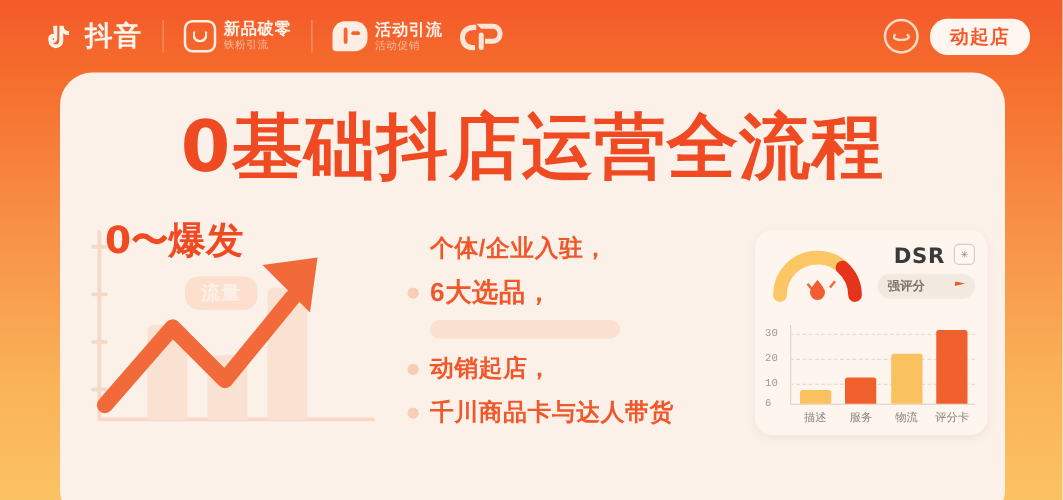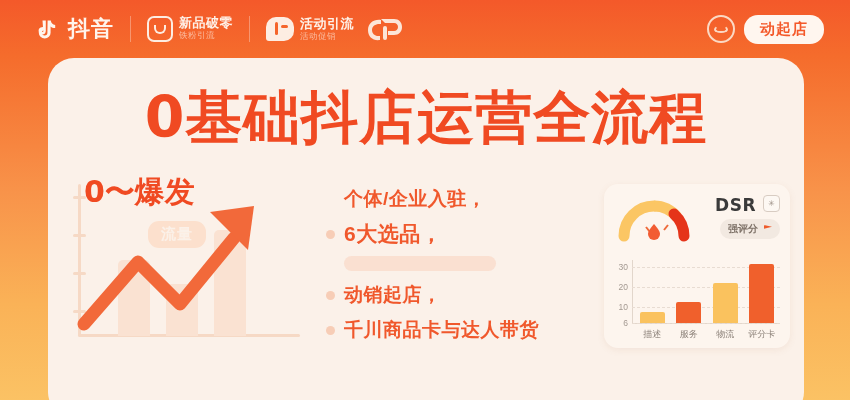--- a/index.html
+++ b/index.html
@@ -165,7 +165,7 @@
   .score-pill {
     position: absolute; right: 10px; top: 35px;
     background: #F2E9E1; border-radius: 10px; padding: 3px 8px;
-    display: flex; align-items: center; gap: 6px;
+    display: flex; align-items: center; gap: 24px;
   }
   .score-pill .txt { font-size: 10px; color: #7E7268; font-weight: bold; }
   .score-pill .flag {

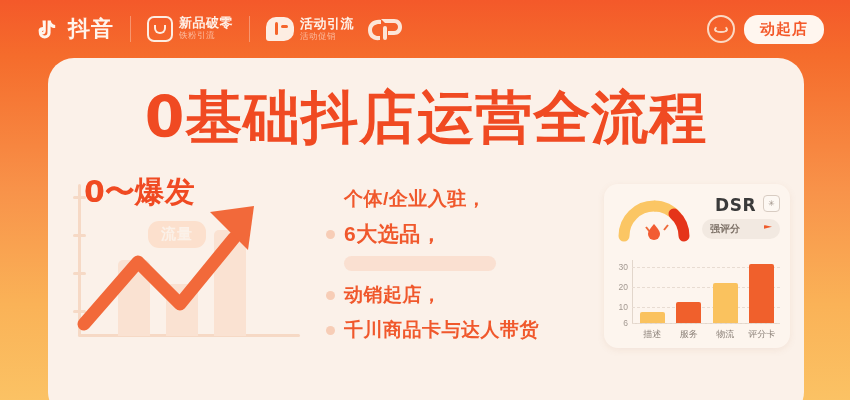--- a/index.html
+++ b/index.html
@@ -177,8 +177,8 @@
   }
   .y-label {
     position: absolute; left: 0; font-size: 8.5px; color: #A39991;
-    text-align: right; width: 16px;
-    font-family: Liberation Sans, sans-serif;
+    text-align: left; width: 16px;
+    font-family: Liberation Mono, monospace;
     margin-top: 20px;
   }
   .gridline {

